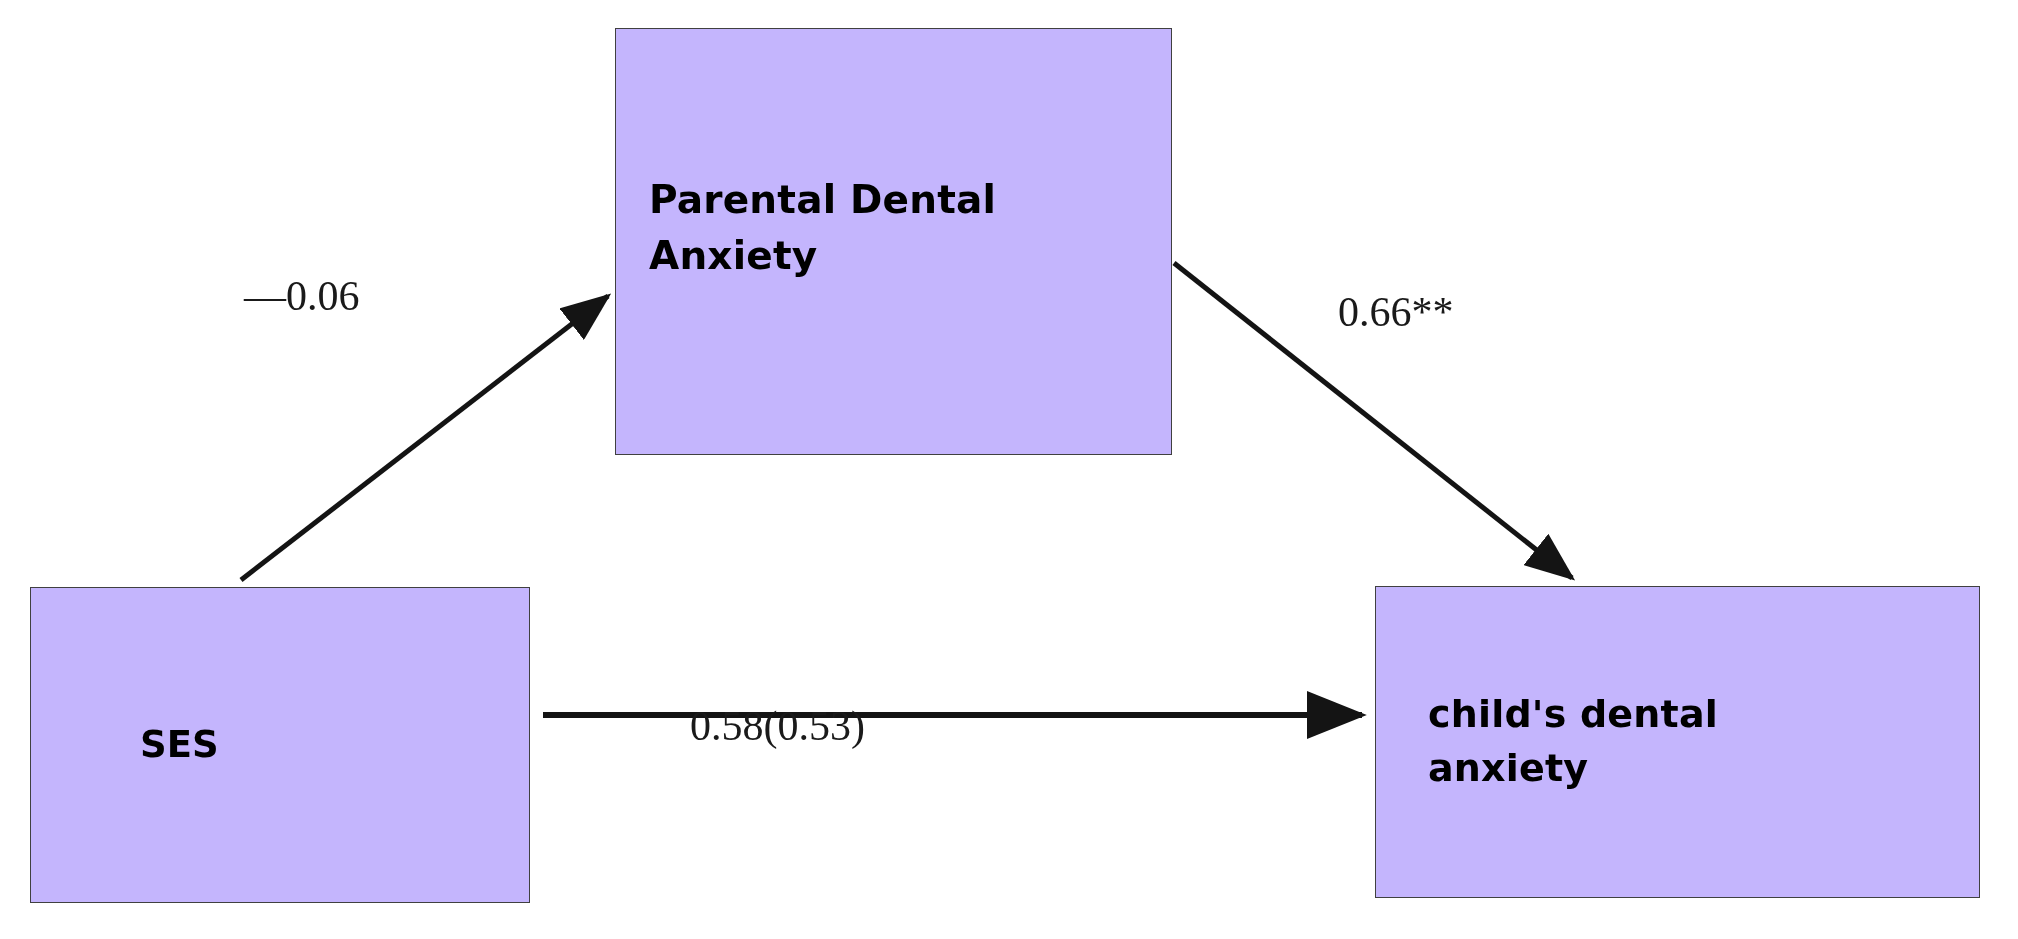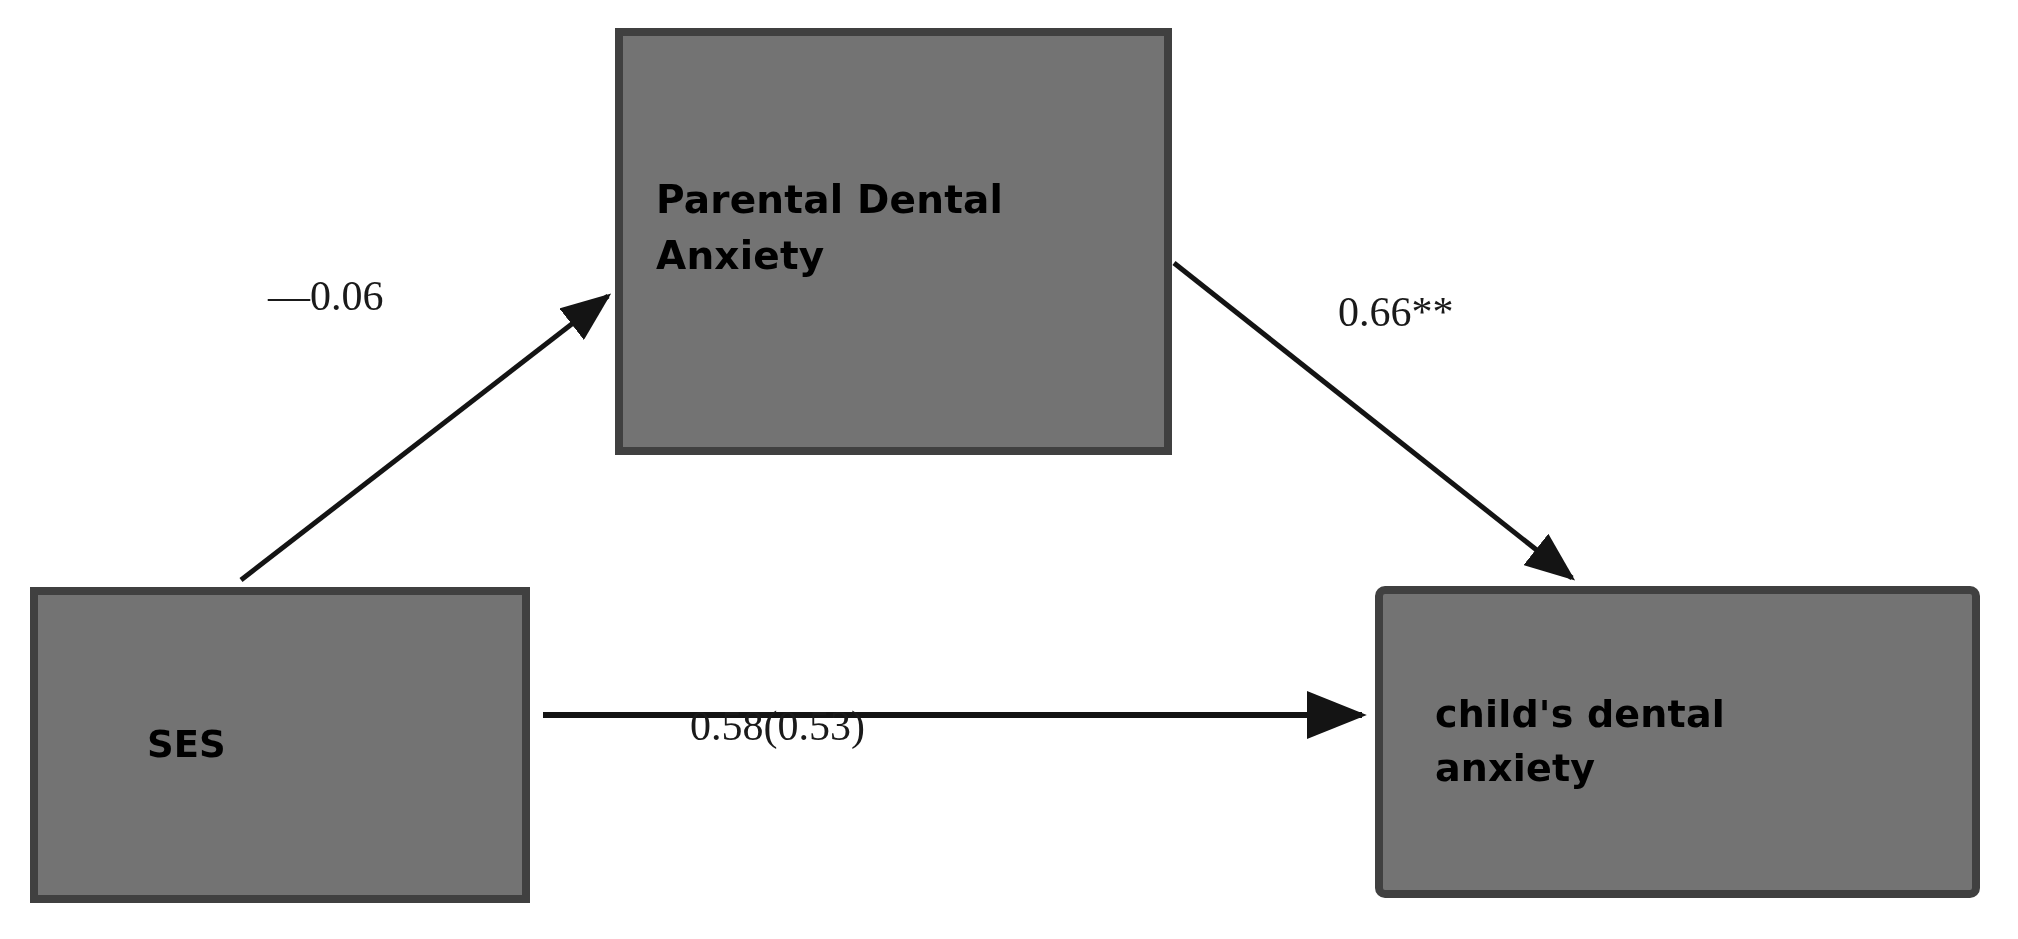--- a/index.html
+++ b/index.html
@@ -19,8 +19,8 @@
   .node-box {
     position: absolute;
     box-sizing: border-box;
-    background: #737373;
-    border: 8px solid #404040;
+    background: #c4b5fd;
+    border: 1px solid #404040;
     display: flex;
     align-items: center;
   }

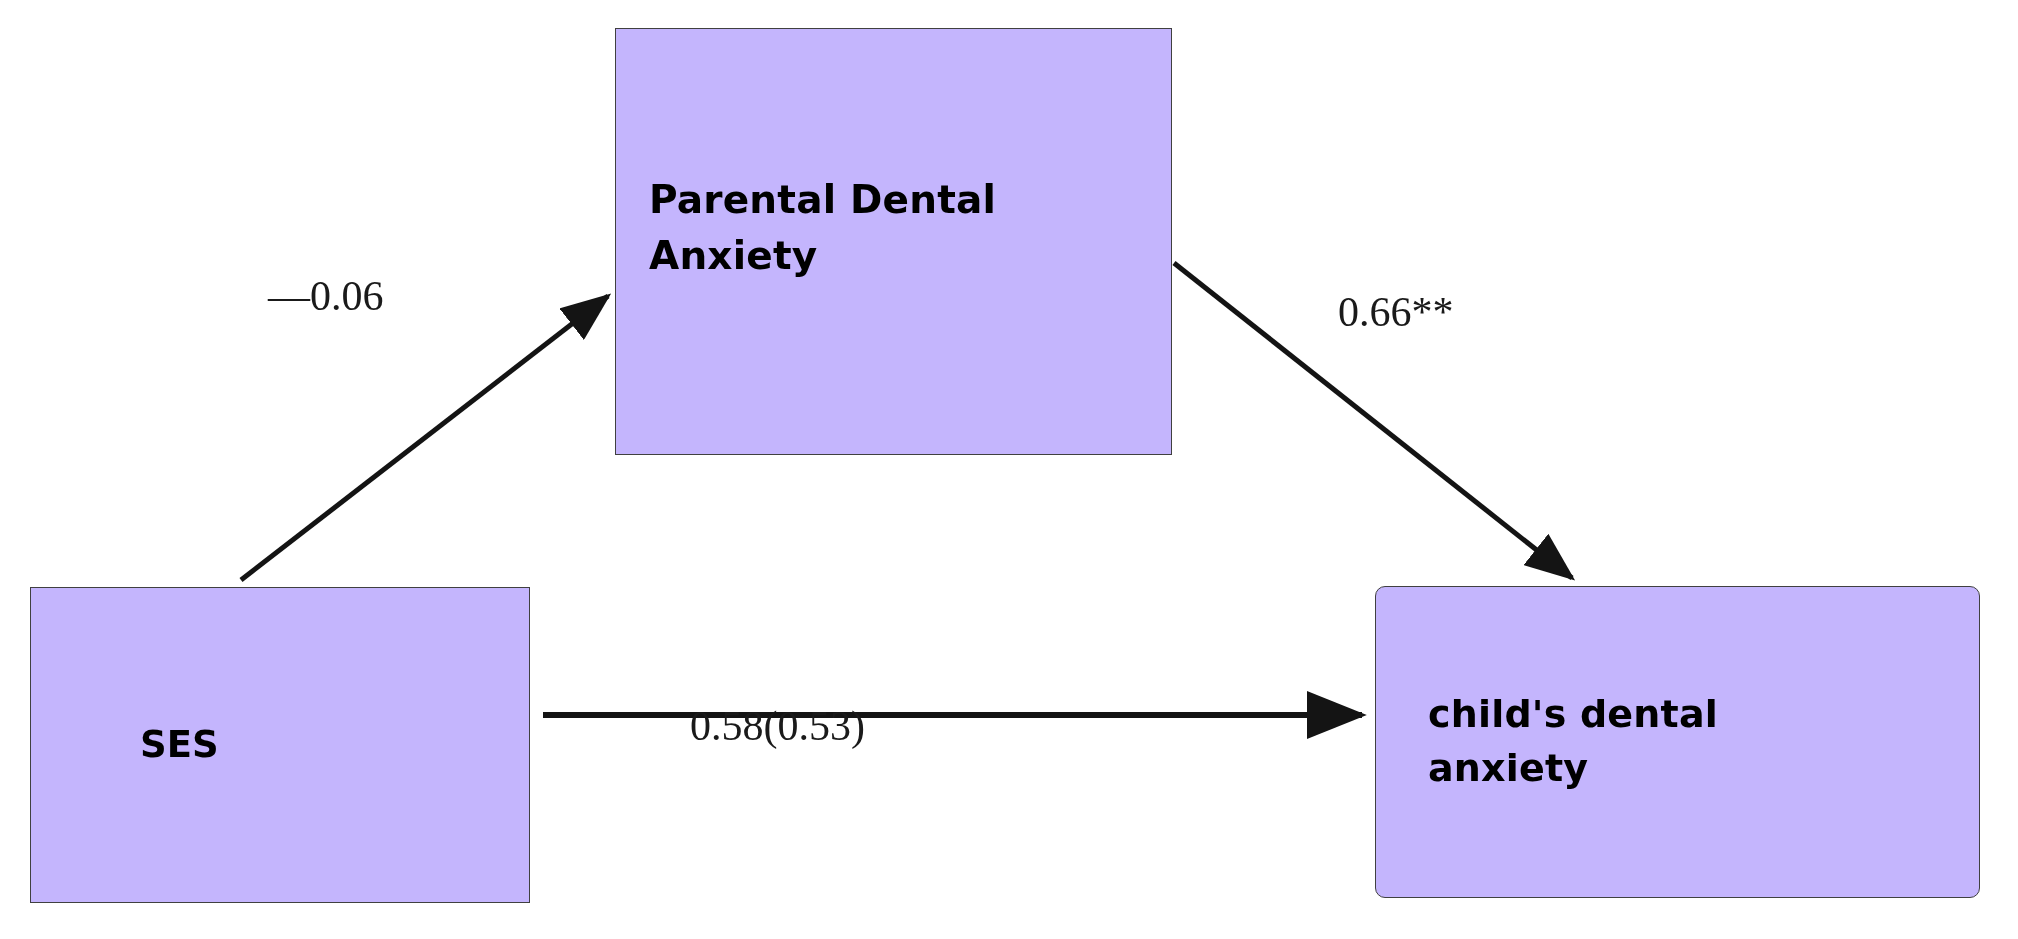--- a/index.html
+++ b/index.html
@@ -86,7 +86,7 @@
     white-space: nowrap;
   }
   #label-a {
-    left: 268px;
+    left: 244px;
     top: 272px;
   }
   #label-b {

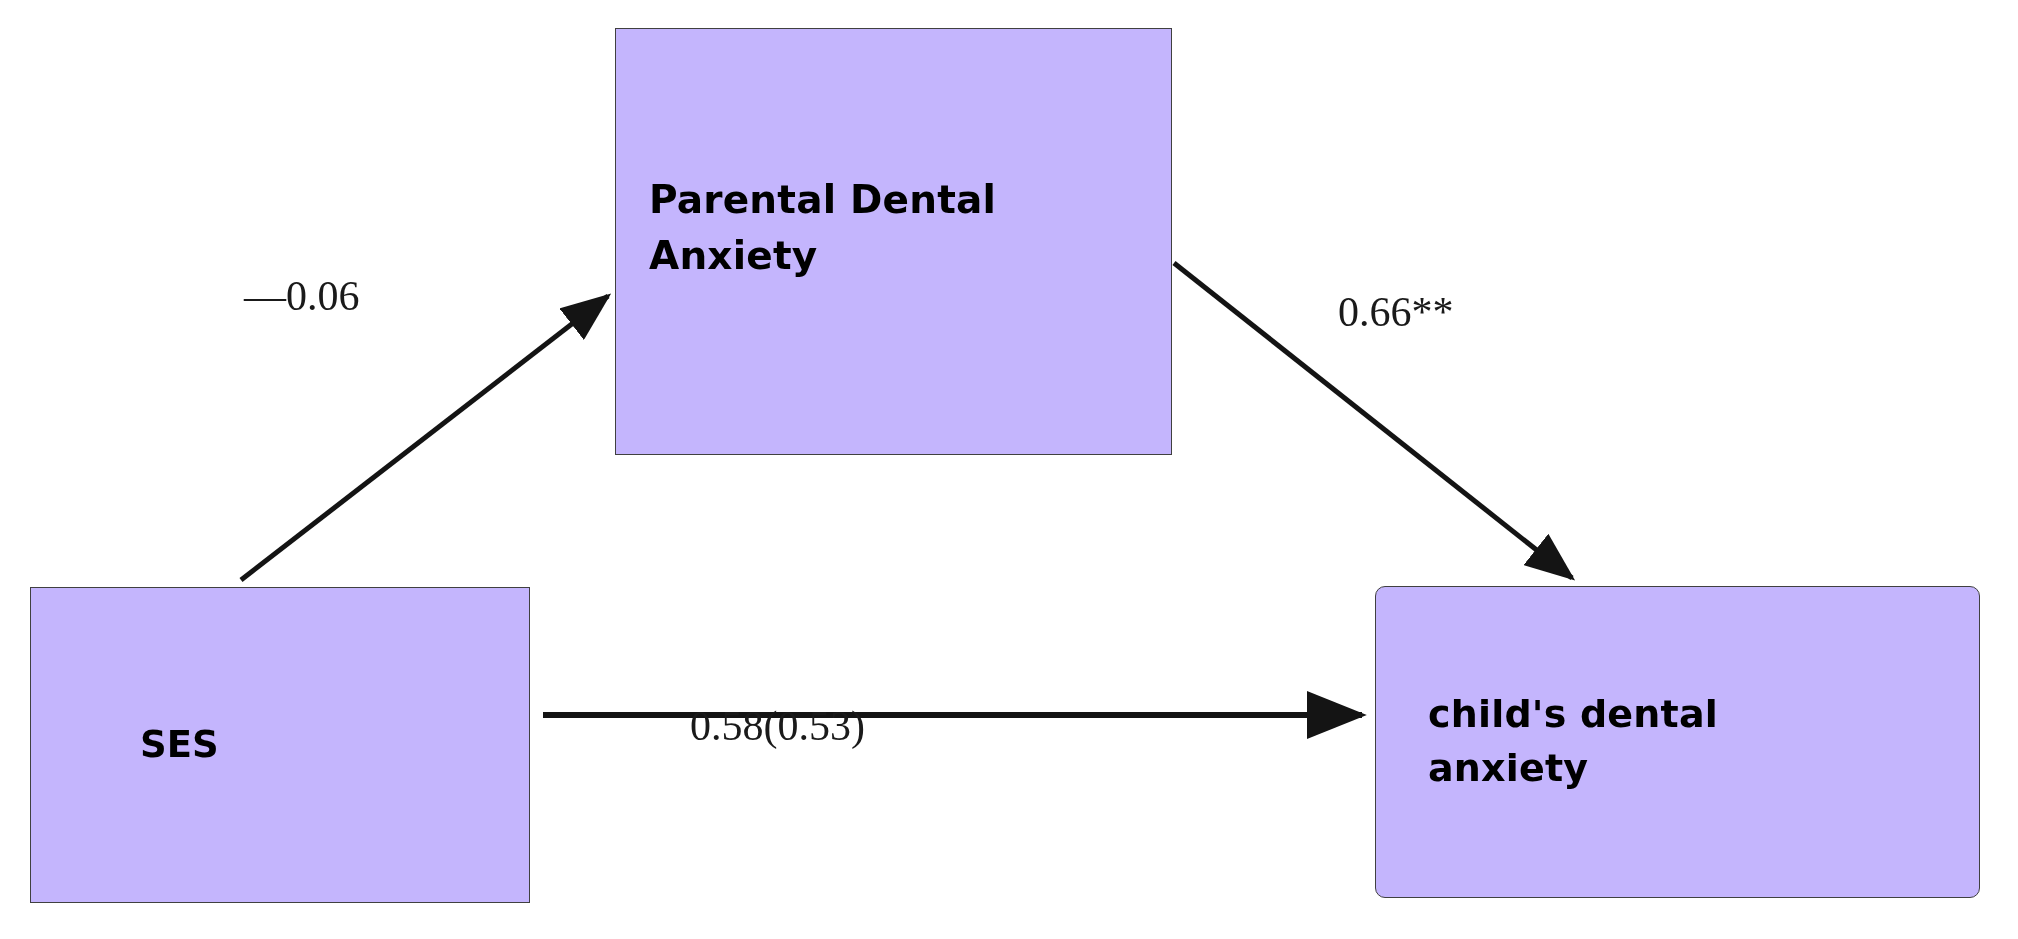--- a/index.html
+++ b/index.html
@@ -61,7 +61,6 @@
     top: 586px;
     width: 605px;
     height: 312px;
-    border-radius: 10px;
   }
   #box-outcome .node-label {
     font-size: 38px;

